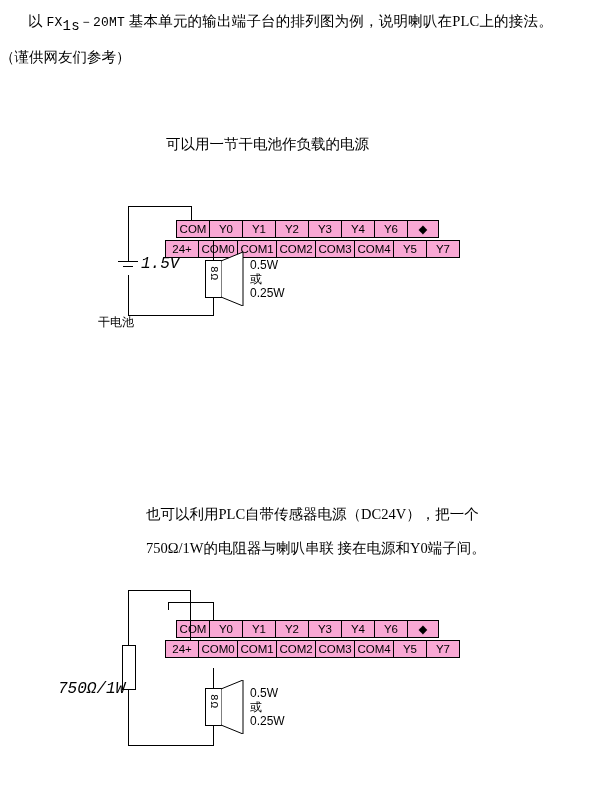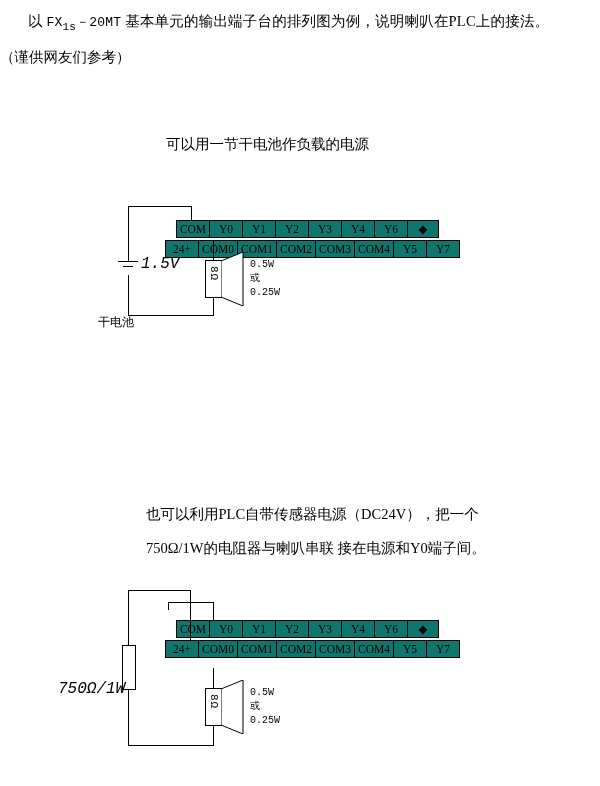--- a/index.html
+++ b/index.html
@@ -41,7 +41,7 @@
     font-size: 13px;
   }
   .sub {
-    font-size: 11px;
+    font-size: 14px;
     vertical-align: sub;
   }
 

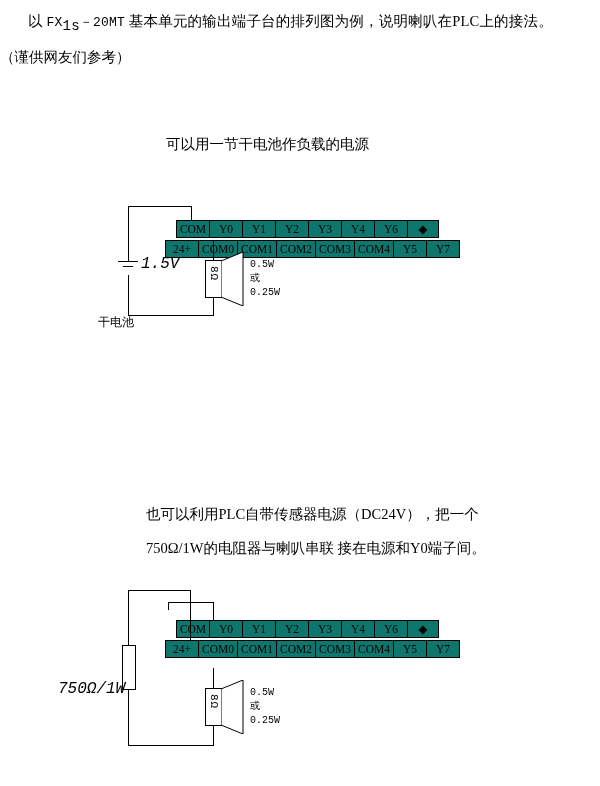--- a/index.html
+++ b/index.html
@@ -65,9 +65,9 @@
   .terminals {
     position: absolute;
     border-collapse: collapse;
-    font-family: Liberation Serif, serif;
+    font-family: Liberation Sans, sans-serif;
     font-size: 11.5px;
-    background: #0f766e;
+    background: #f9a8d4;
   }
   .terminals td {
     border: 1px solid #000;

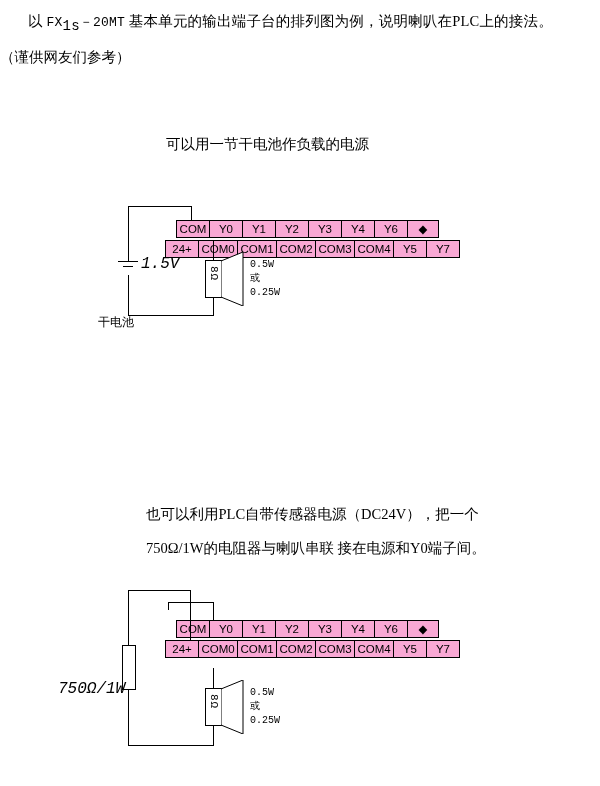--- a/index.html
+++ b/index.html
@@ -115,8 +115,8 @@
   }
   .label-power {
     position: absolute;
-    font-family: Liberation Mono, monospace;
-    font-size: 10px;
+    font-family: Liberation Sans, sans-serif;
+    font-size: 12px;
     white-space: nowrap;
     line-height: 14px;
   }

